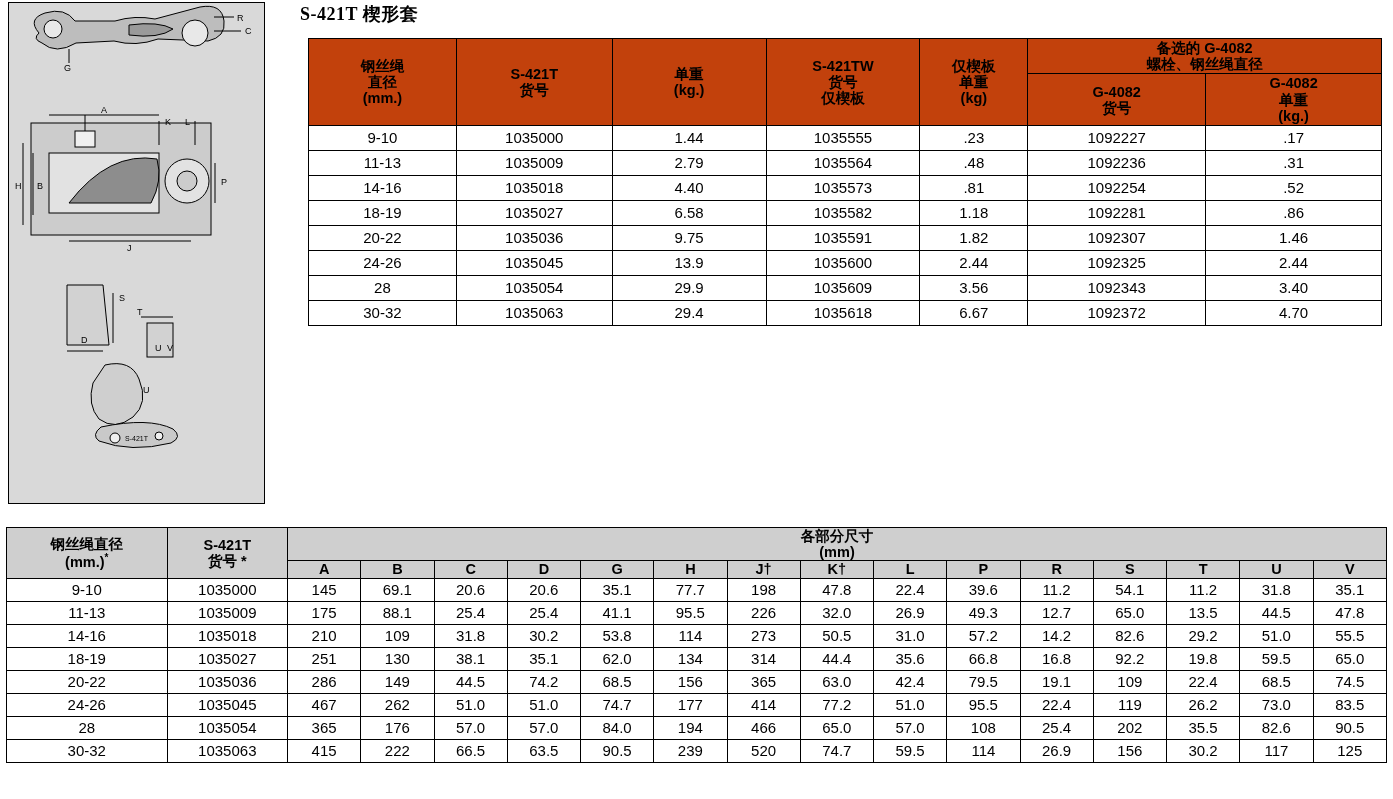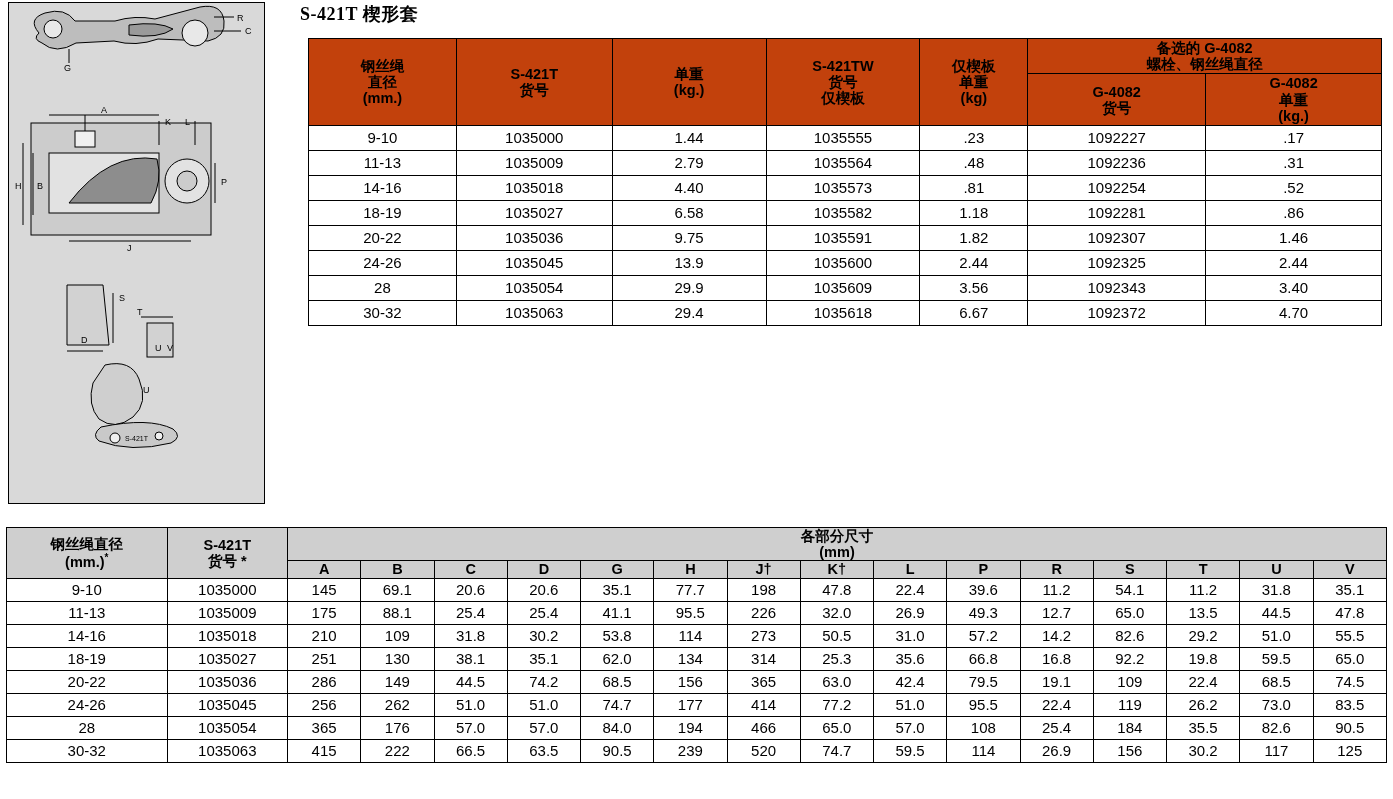--- a/index.html
+++ b/index.html
@@ -390,7 +390,7 @@
         <td>62.0</td>
         <td>134</td>
         <td>314</td>
-        <td>25.3</td>
+        <td>44.4</td>
         <td>35.6</td>
         <td>66.8</td>
         <td>16.8</td>

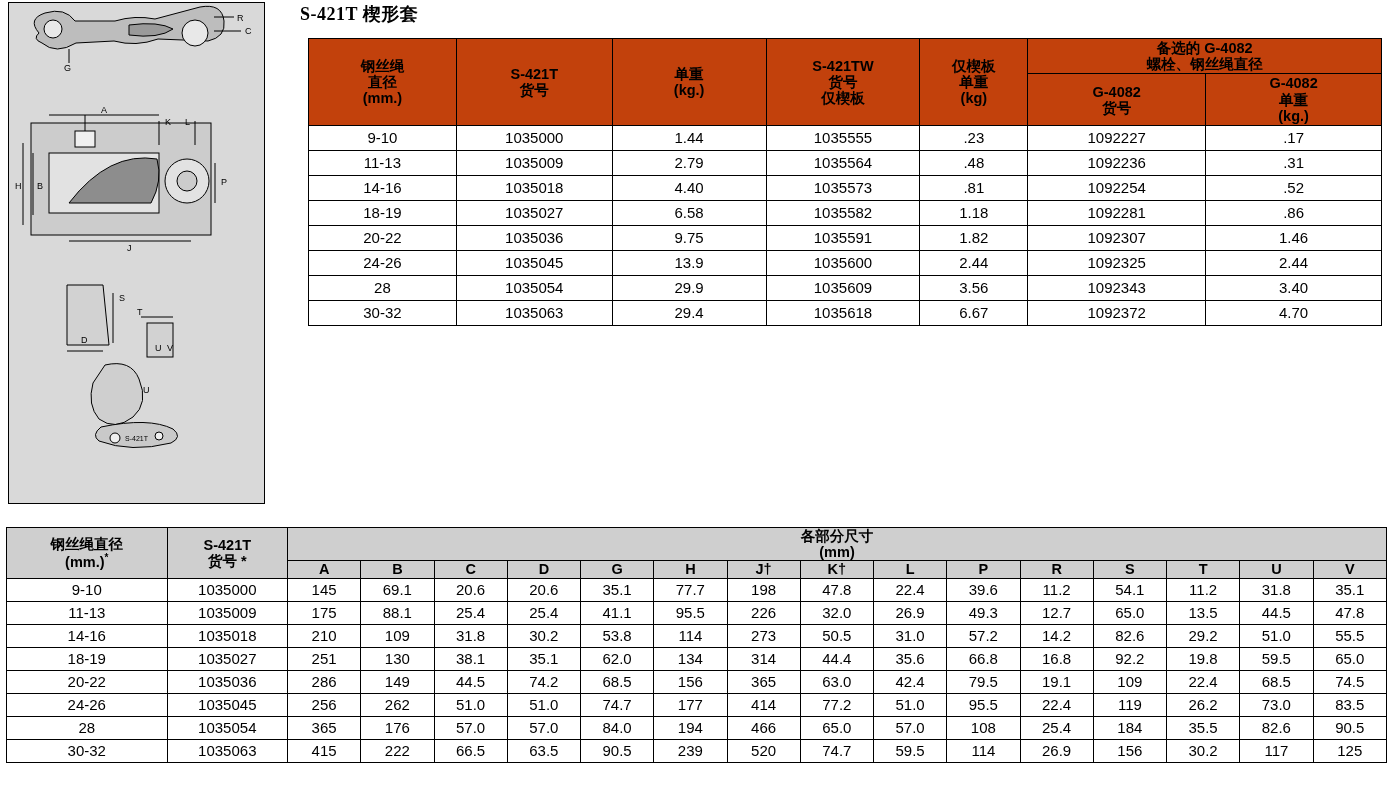--- a/index.html
+++ b/index.html
@@ -421,7 +421,7 @@
       <tr>
         <td>24-26</td>
         <td>1035045</td>
-        <td>256</td>
+        <td>467</td>
         <td>262</td>
         <td>51.0</td>
         <td>51.0</td>

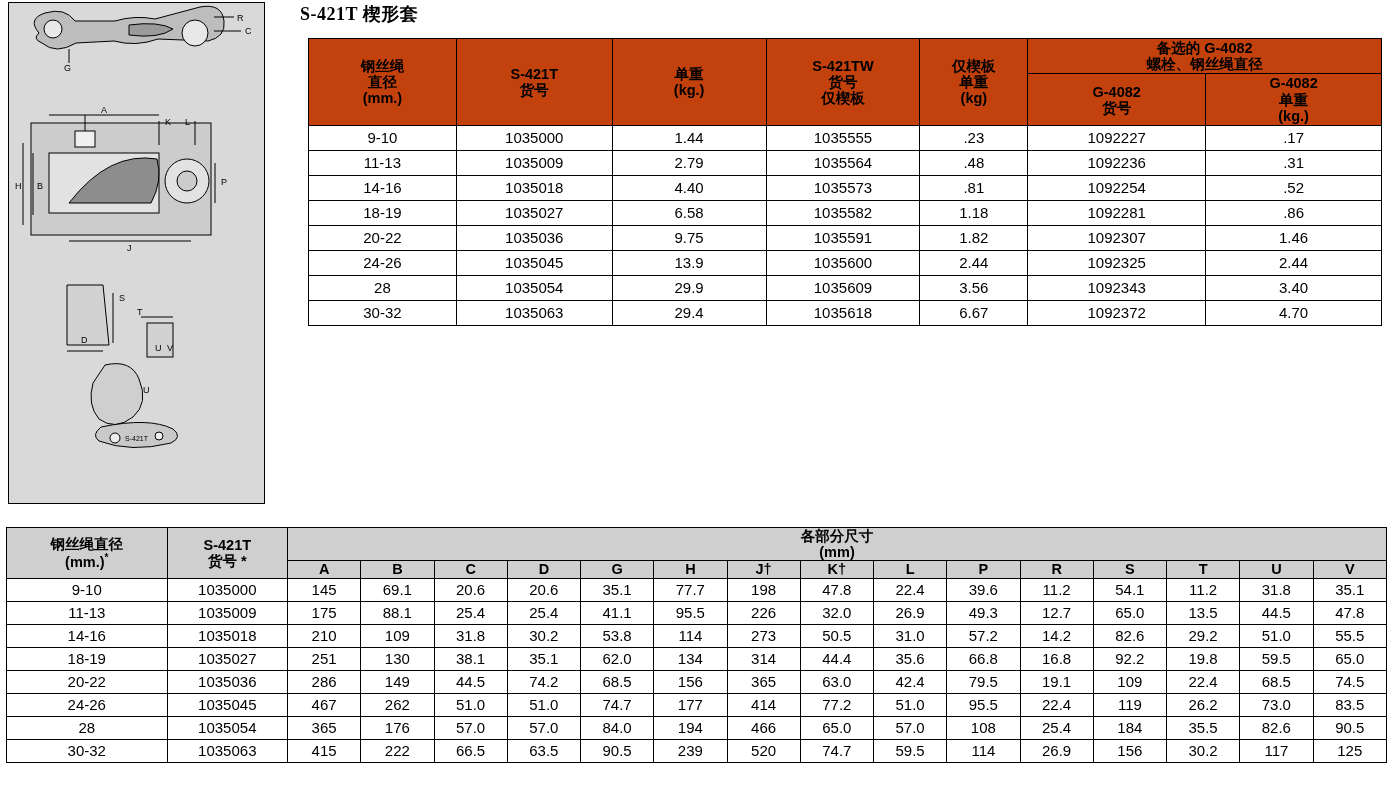--- a/index.html
+++ b/index.html
@@ -451,7 +451,7 @@
         <td>57.0</td>
         <td>108</td>
         <td>25.4</td>
-        <td>184</td>
+        <td>202</td>
         <td>35.5</td>
         <td>82.6</td>
         <td>90.5</td>

